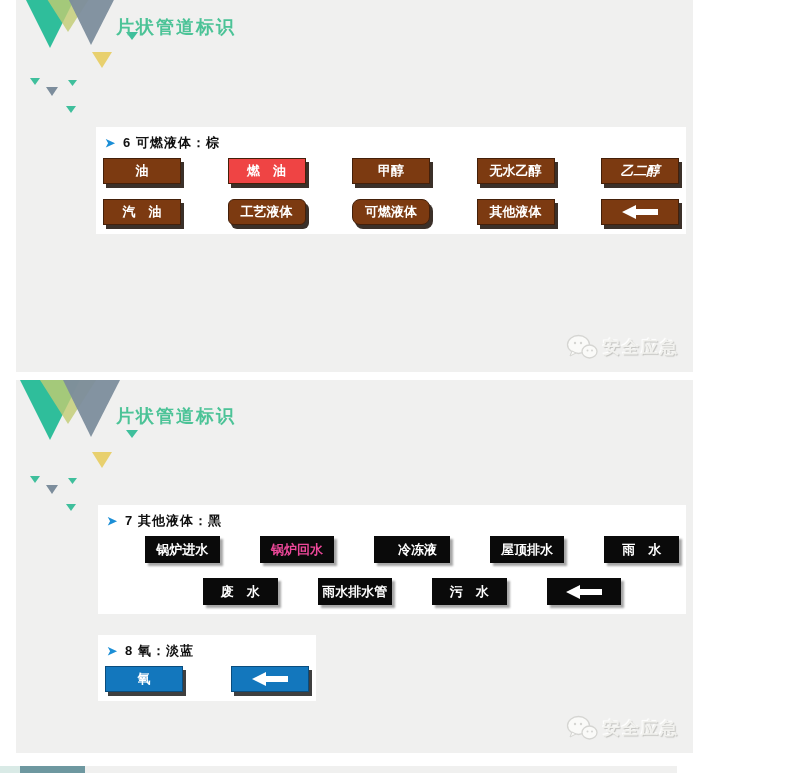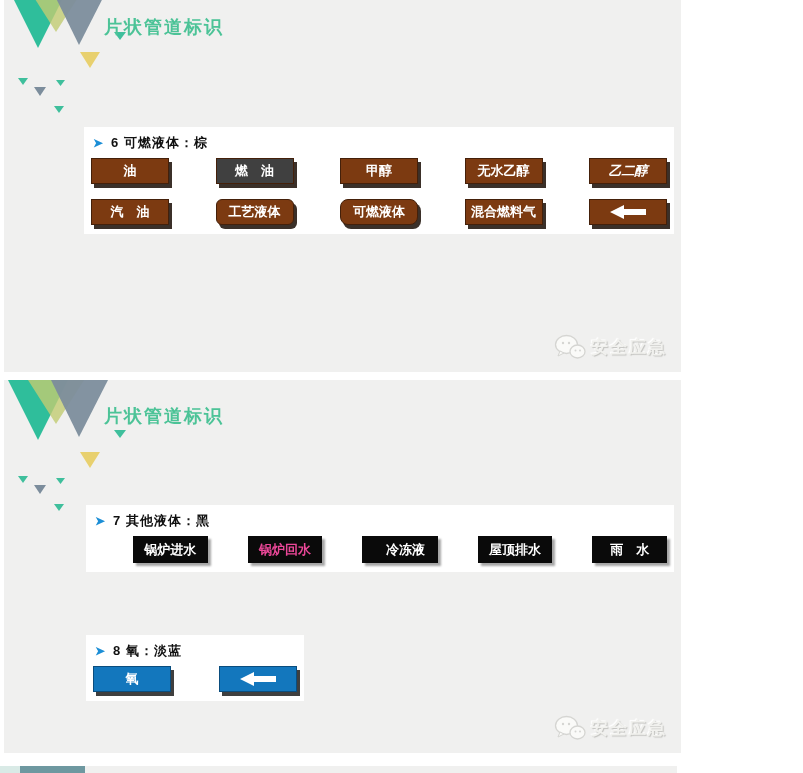--- a/index.html
+++ b/index.html
@@ -7,7 +7,7 @@
     width:803px;height:773px;position:relative;background:#ffffff;
     font-family:"Liberation Sans", sans-serif;overflow:hidden;
   }
-  .slide{position:absolute;left:4px;width:677px;background:#F0F0EF;overflow:hidden;}
+  .slide{position:absolute;left:16px;width:677px;background:#F0F0EF;overflow:hidden;}
   #slide1{top:0;height:372px;}
   #slide2{top:380px;height:373px;}
 

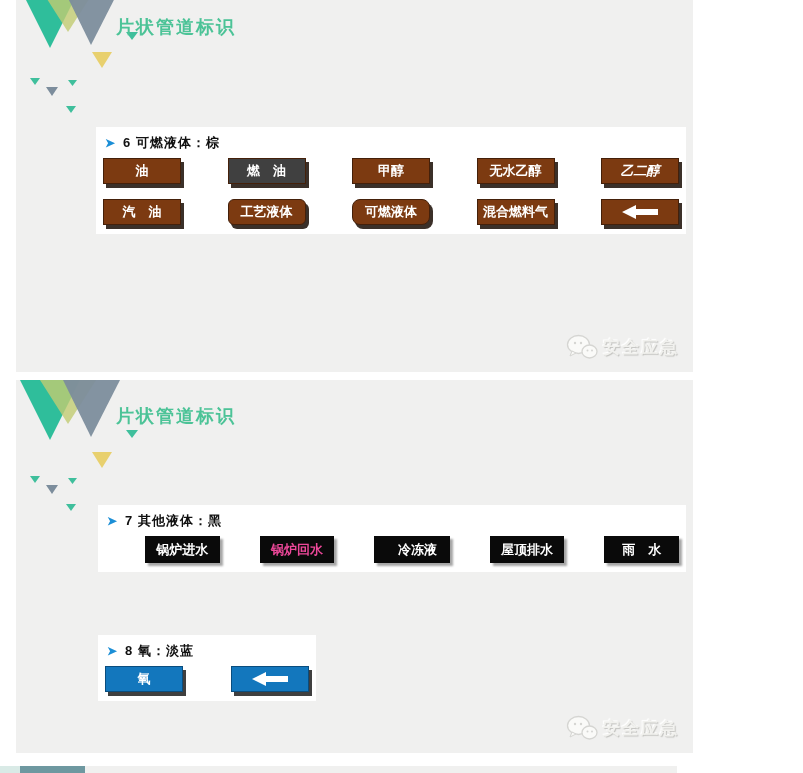--- a/index.html
+++ b/index.html
@@ -81,7 +81,7 @@
         </div>
         <div class="row row-0">
           <div class="label brown" style="background: rgb(124, 58, 17); color: rgb(255, 255, 255);">油</div>
-          <div class="label brown" style="background: #404040; color: rgb(255, 255, 255);">燃　油</div>
+          <div class="label brown" style="background: #ef4444; color: rgb(255, 255, 255);">燃　油</div>
           <div class="label brown" style="background: rgb(124, 58, 17); color: rgb(255, 255, 255);">甲醇</div>
           <div class="label brown" style="background: rgb(124, 58, 17); color: rgb(255, 255, 255);">无水乙醇</div>
           <div class="label brown" style="background: rgb(124, 58, 17); color: rgb(255, 255, 255); font-style: italic;">乙二醇</div>

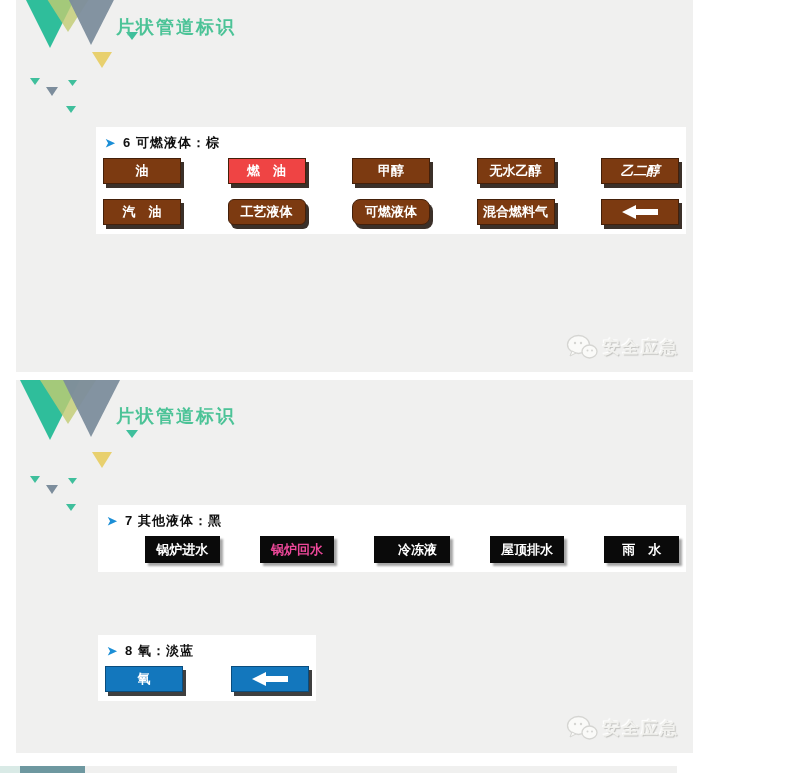--- a/index.html
+++ b/index.html
@@ -90,7 +90,7 @@
           <div class="label brown" style="background: rgb(124, 58, 17); color: rgb(255, 255, 255);">汽　油</div>
           <div class="label brown" style="background: rgb(124, 58, 17); color: rgb(255, 255, 255); border-radius: 6px;">工艺液体</div>
           <div class="label brown" style="background: rgb(124, 58, 17); color: rgb(255, 255, 255); border-radius: 8px;">可燃液体</div>
-          <div class="label brown" style="background: rgb(124, 58, 17); color: rgb(255, 255, 255);">混合燃料气</div>
+          <div class="label brown" style="background: rgb(124, 58, 17); color: rgb(255, 255, 255);">其他液体</div>
           <div class="label brown" style="background: rgb(124, 58, 17); color: rgb(255, 255, 255);">
             <svg width="36" height="14" viewBox="0 0 36 14">
               <path d="M14,0 L14,4 L36,4 L36,10 L14,10 L14,14 L0,7 Z" fill="#ffffff"></path>

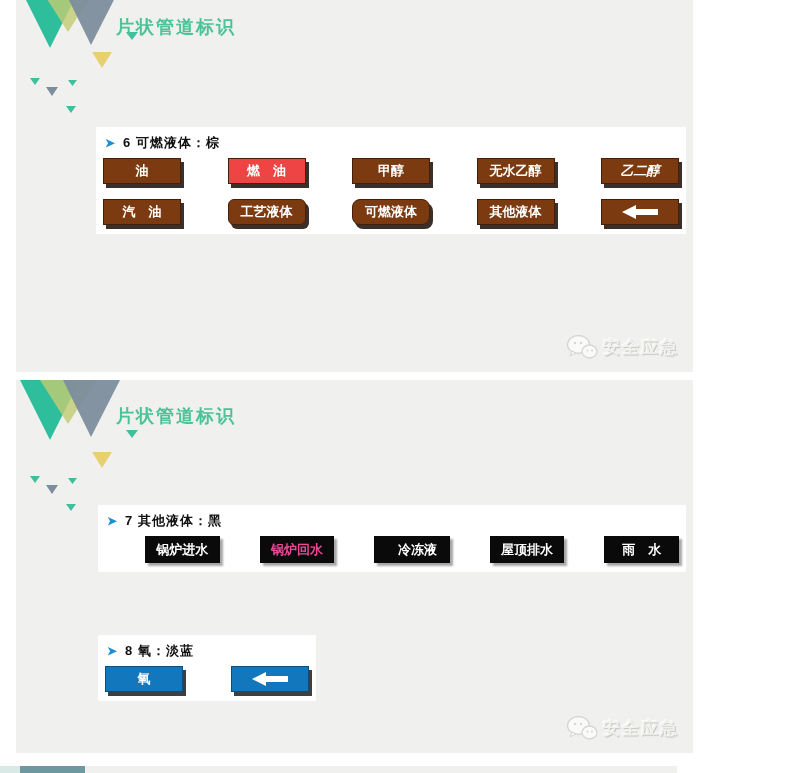--- a/index.html
+++ b/index.html
@@ -139,6 +139,16 @@
           <div class="label black" style="background: rgb(10, 10, 10); color: rgb(255, 255, 255);">屋顶排水</div>
           <div class="label black" style="background: rgb(10, 10, 10); color: rgb(255, 255, 255);">雨　水</div>
         </div>
+        <div class="row row-1">
+          <div class="label black" style="background: rgb(10, 10, 10); color: rgb(255, 255, 255);">废　水</div>
+          <div class="label black" style="background: rgb(10, 10, 10); color: rgb(255, 255, 255);">雨水排水管</div>
+          <div class="label black" style="background: rgb(10, 10, 10); color: rgb(255, 255, 255);">污　水</div>
+          <div class="label black" style="background: rgb(10, 10, 10); color: rgb(255, 255, 255);">
+            <svg width="36" height="14" viewBox="0 0 36 14">
+              <path d="M14,0 L14,4 L36,4 L36,10 L14,10 L14,14 L0,7 Z" fill="#ffffff"></path>
+            </svg>
+          </div>
+        </div>
       </div>
       <div class="panel panel-1-1">
         <div class="sec-head">

